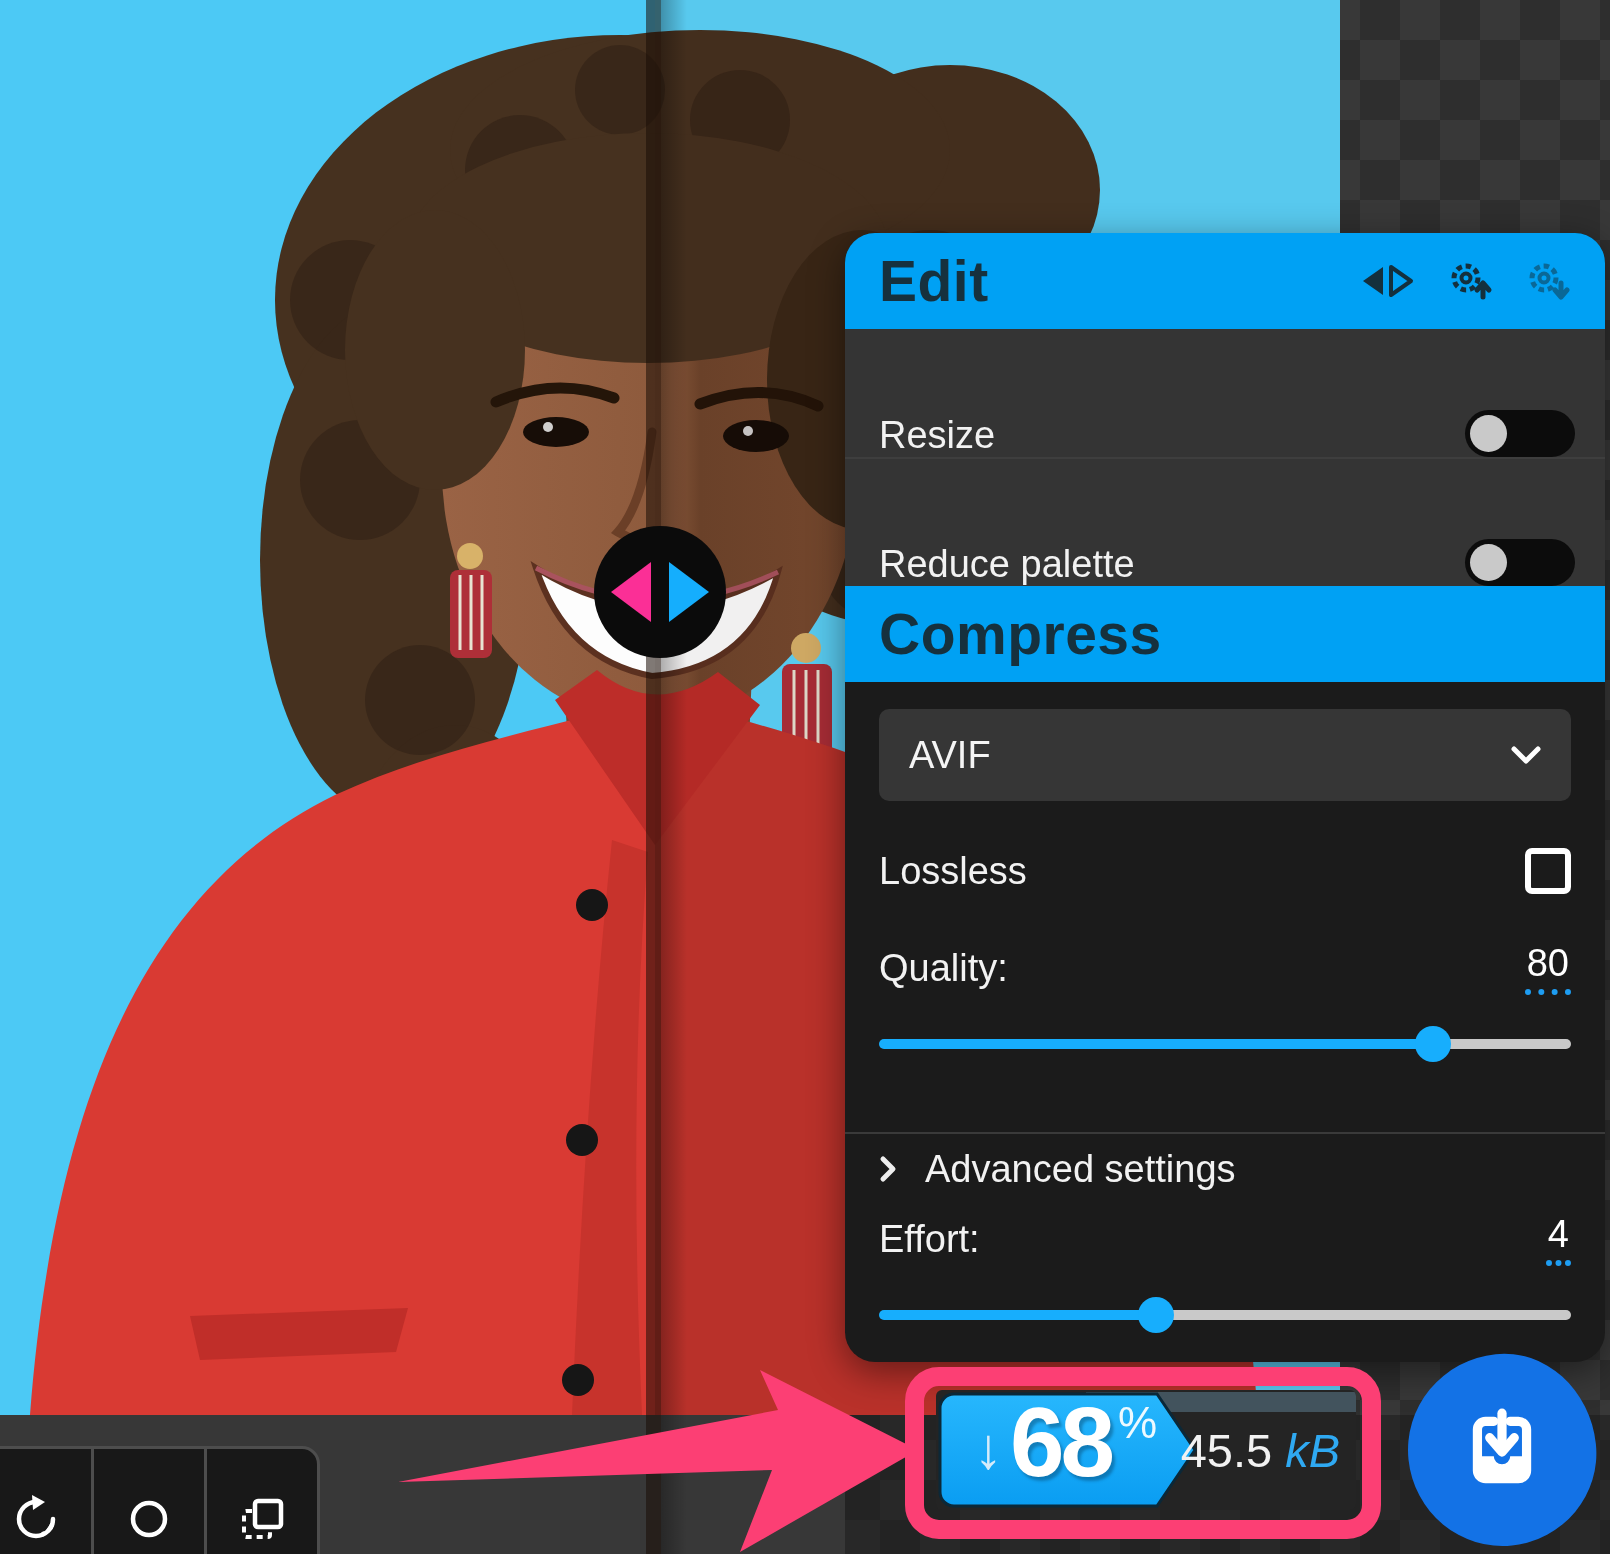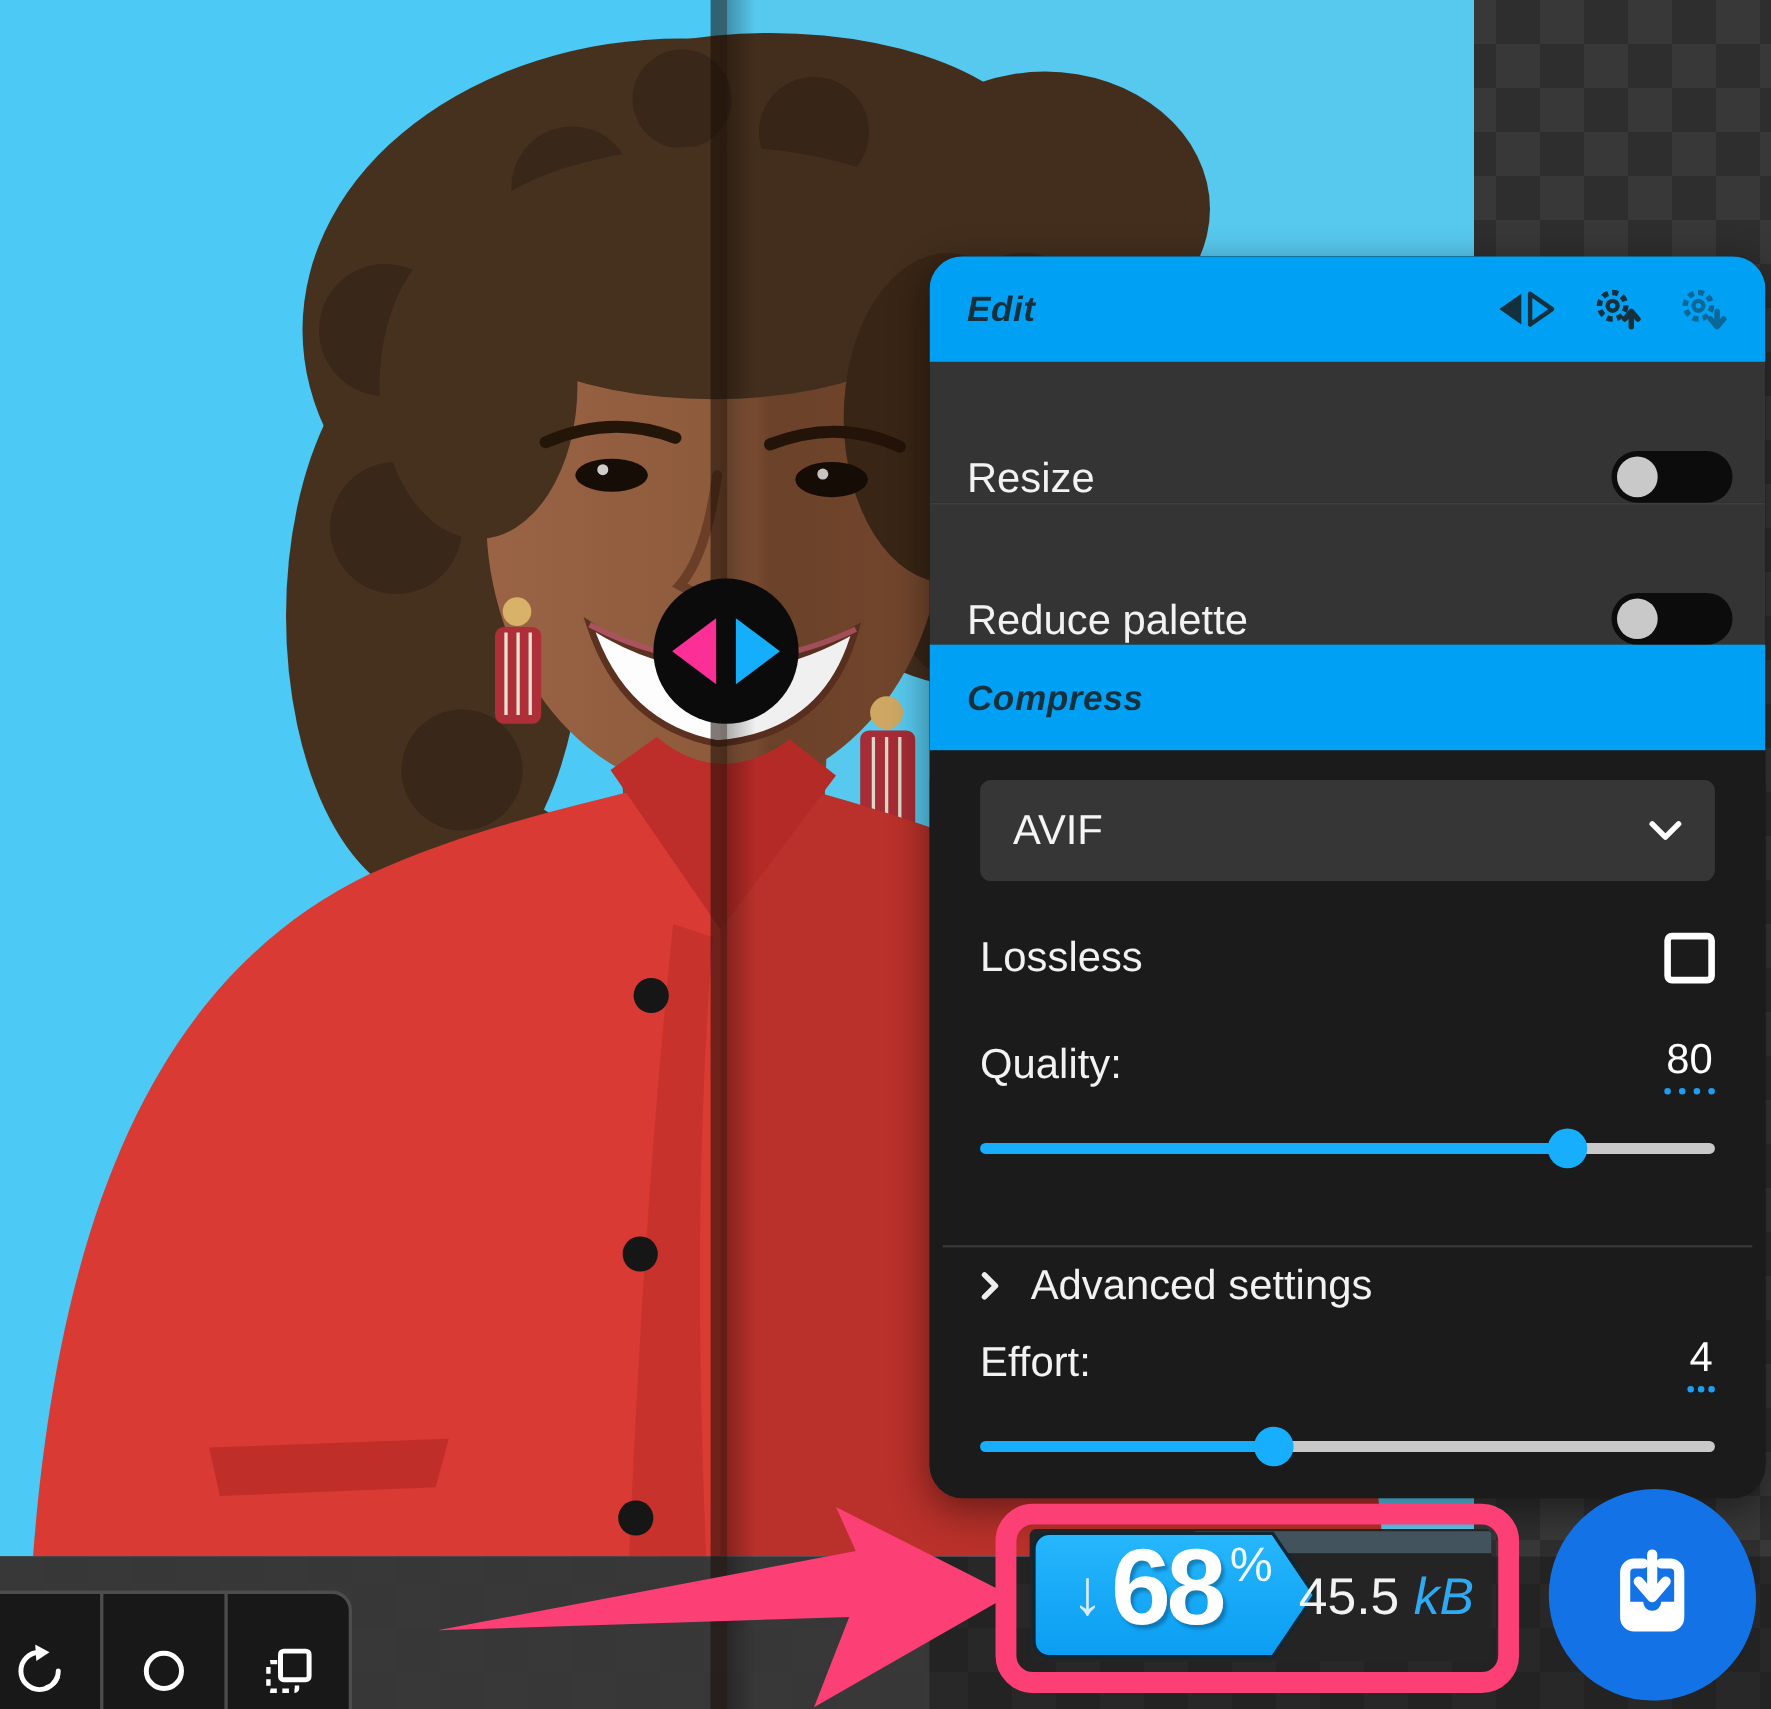--- a/index.html
+++ b/index.html
@@ -27,7 +27,7 @@
   .panel{position:absolute;left:845px;top:233px;width:760px;height:1129px;border-radius:30px;
     overflow:hidden;box-shadow:0 10px 36px rgba(0,0,0,.45);background:#1b1b1b;}
   .sec-header{height:96px;background:#00a1f4;display:flex;align-items:center;padding:0 34px;}
-  .sec-header .title{font-size:32px;font-weight:bold;color:#16313e;letter-spacing:.5px;font-style:italic;}
+  .sec-header .title{font-size:57px;font-weight:bold;color:#16313e;letter-spacing:.5px;}
   .hdr-icons{margin-left:auto;display:flex;align-items:center;gap:32px;}
   .hdr-icons svg{display:block;}
   .row{height:128px;background:#343434;display:flex;align-items:flex-end;padding:0 30px 0 34px;}

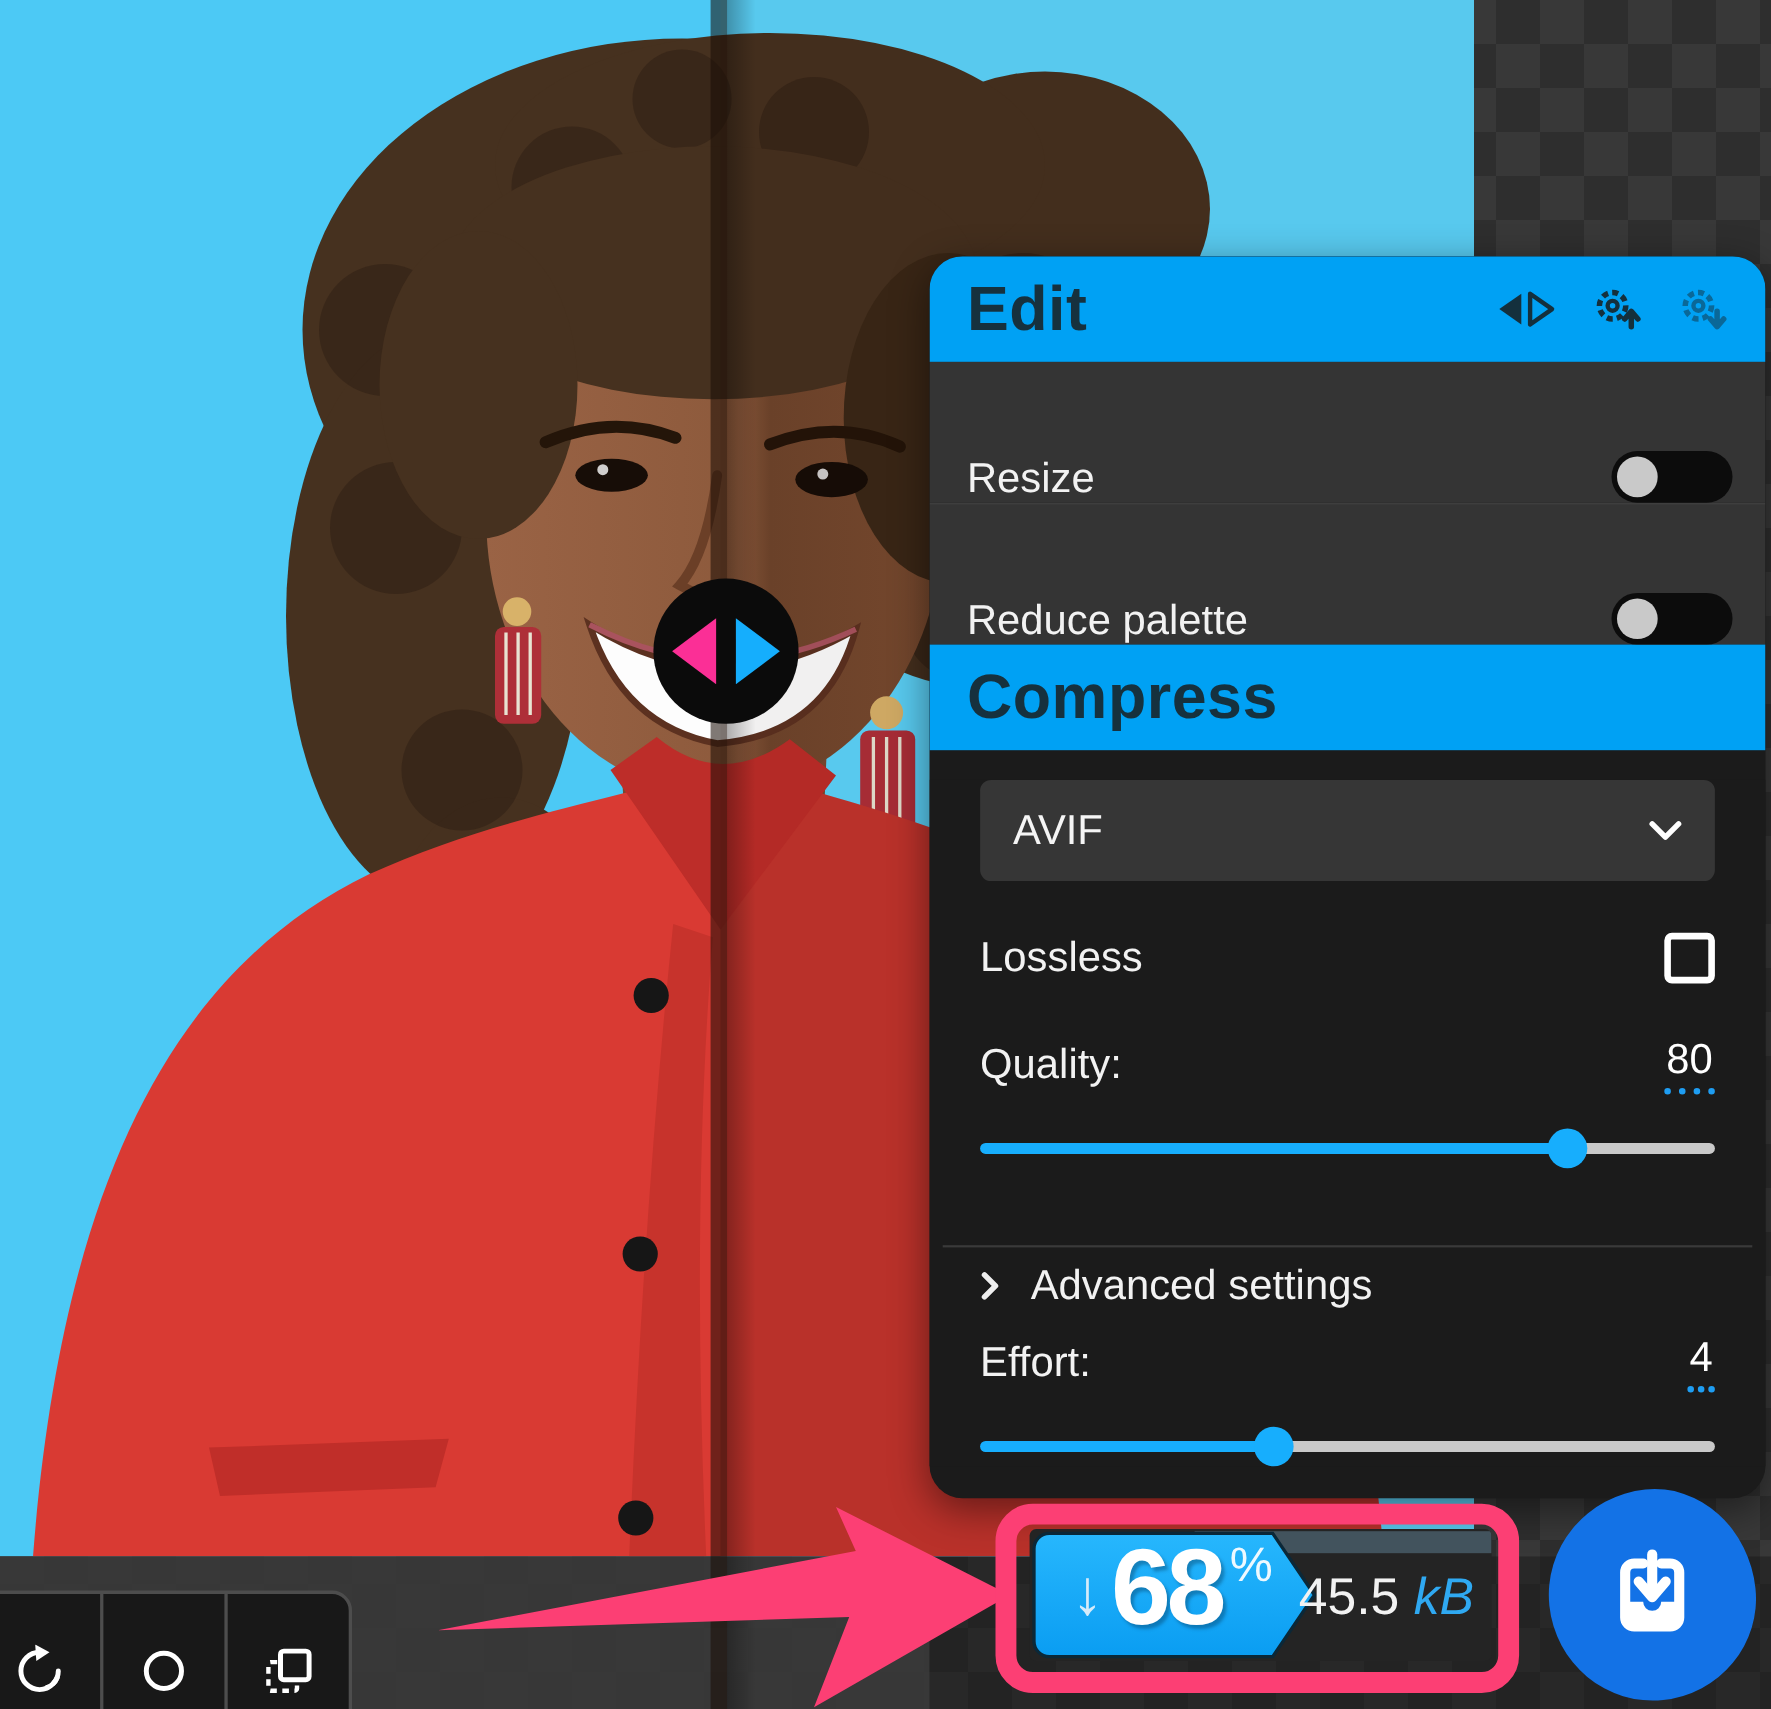--- a/index.html
+++ b/index.html
@@ -36,7 +36,7 @@
   .toggle{margin-left:auto;width:110px;height:47px;border-radius:24px;background:#0c0c0c;position:relative;}
   .toggle .knob{position:absolute;left:5px;top:5px;width:37px;height:37px;border-radius:50%;background:#c9c9c9;
     transition:left .1s;}
-  .body{background:#1b1b1b;padding:0 46px;}
+  .body{background:#1b1b1b;padding:0 34px;}
   .select{margin-top:27px;height:92px;background:#363636;border-radius:10px;display:flex;align-items:center;
     padding:0 30px;}
   .select .val{font-size:38px;color:#f5f5f5;}

